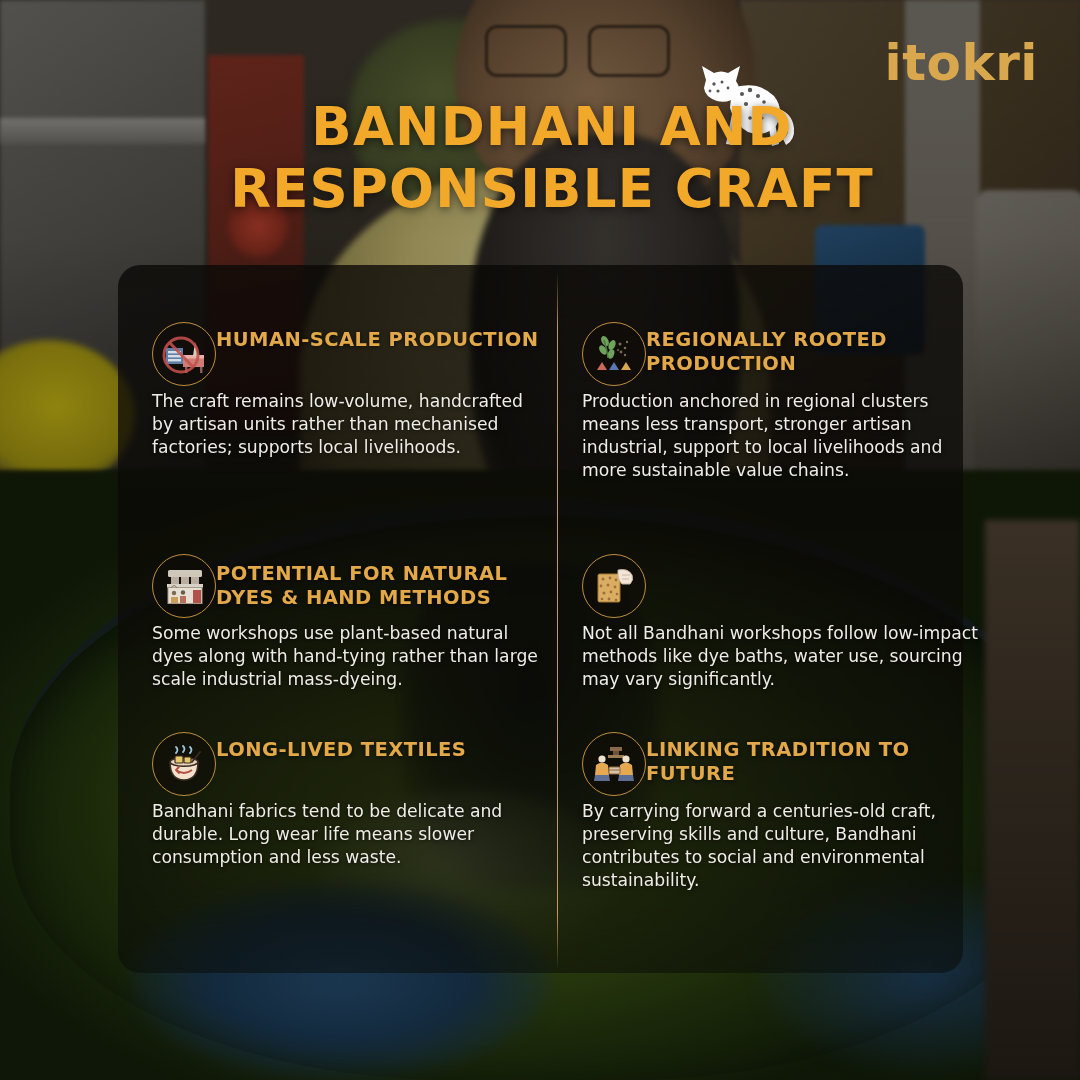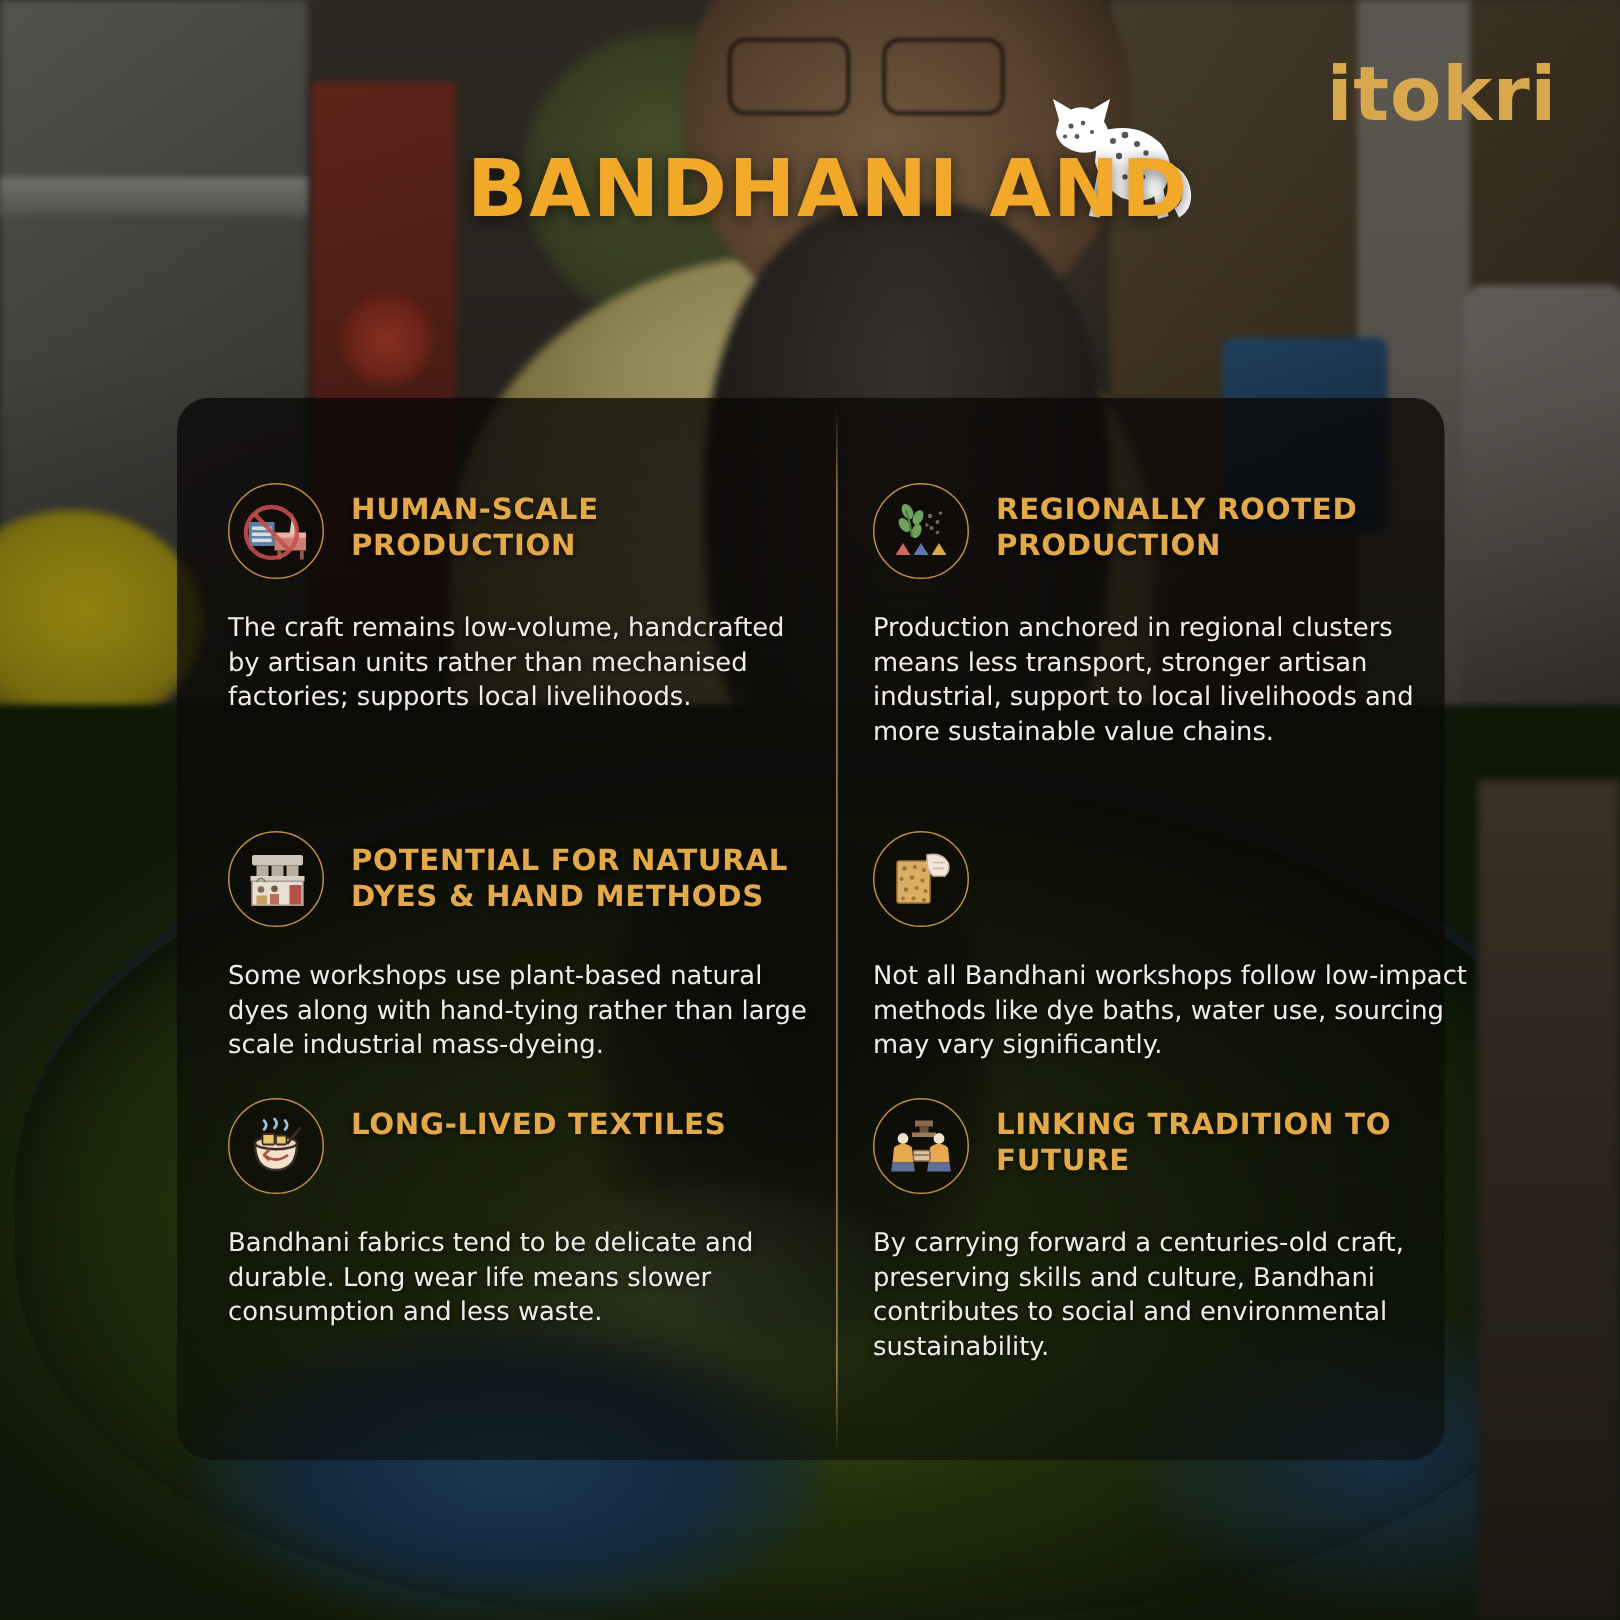--- a/index.html
+++ b/index.html
@@ -306,6 +306,7 @@
 
 <div class="title">
   <div>BANDHANI AND</div>
+  <div>RESPONSIBLE CRAFT</div>
 </div>
 
 <div class="panel"></div>

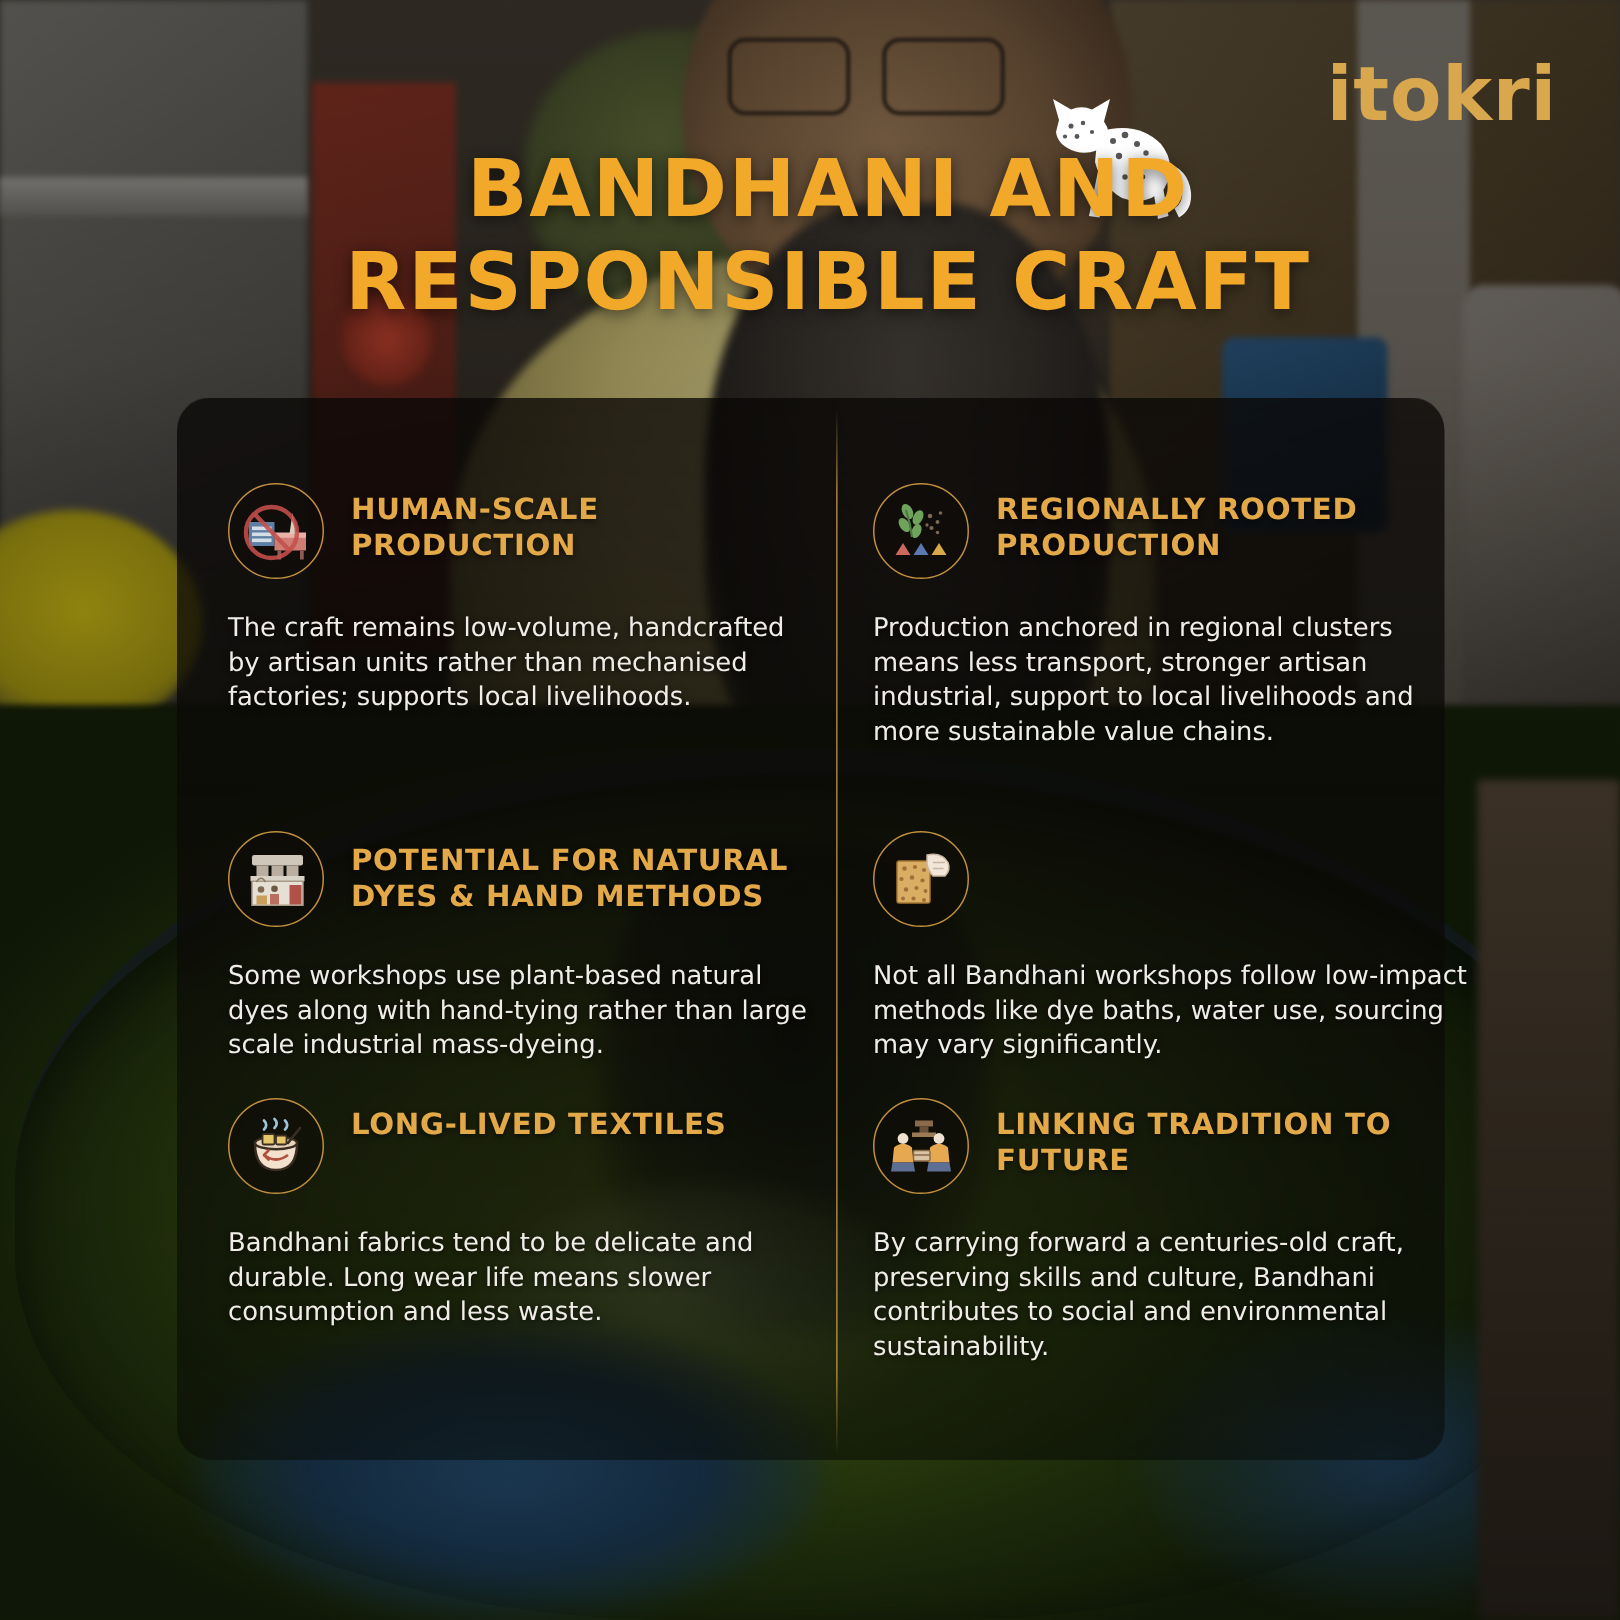--- a/index.html
+++ b/index.html
@@ -202,7 +202,7 @@
 
   
   .card{ position:absolute; }
-  .card-head{ display:flex; align-items:flex-start; gap:18px; }
+  .card-head{ display:flex; align-items:flex-start; }
   .icon-circle{
     flex:0 0 auto;
     width:64px; height:64px; border-radius:50%;

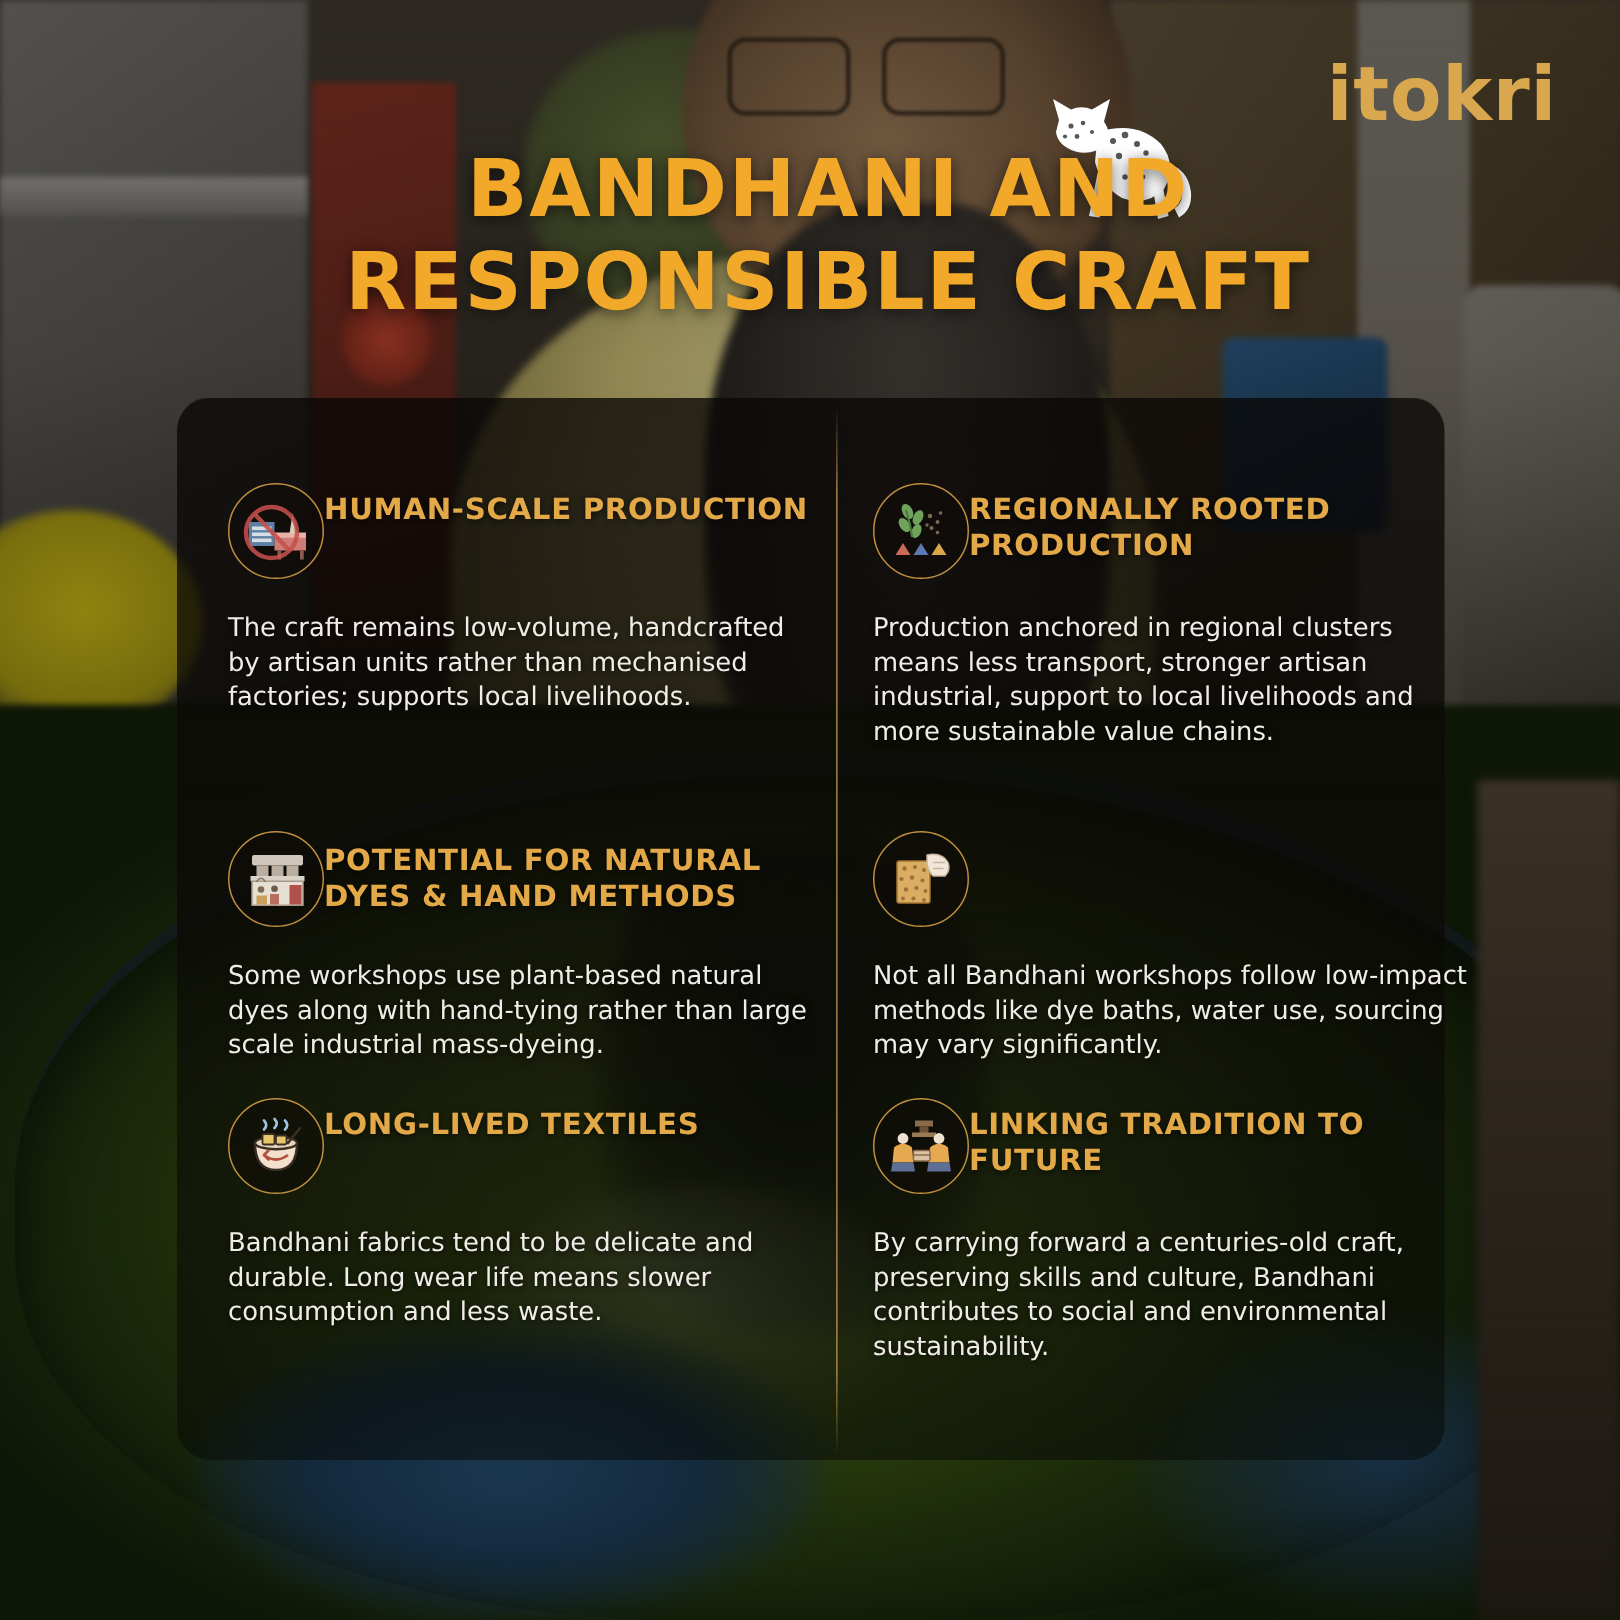--- a/index.html
+++ b/index.html
@@ -226,7 +226,7 @@
     color:#f0ece7;
     font-size:17.2px;
     line-height:1.33;
-    margin-top:22px;
+    margin-top:4px;
     text-shadow:0 1px 4px rgba(0,0,0,.75);
     font-family:"DejaVu Sans", sans-serif;
   }

